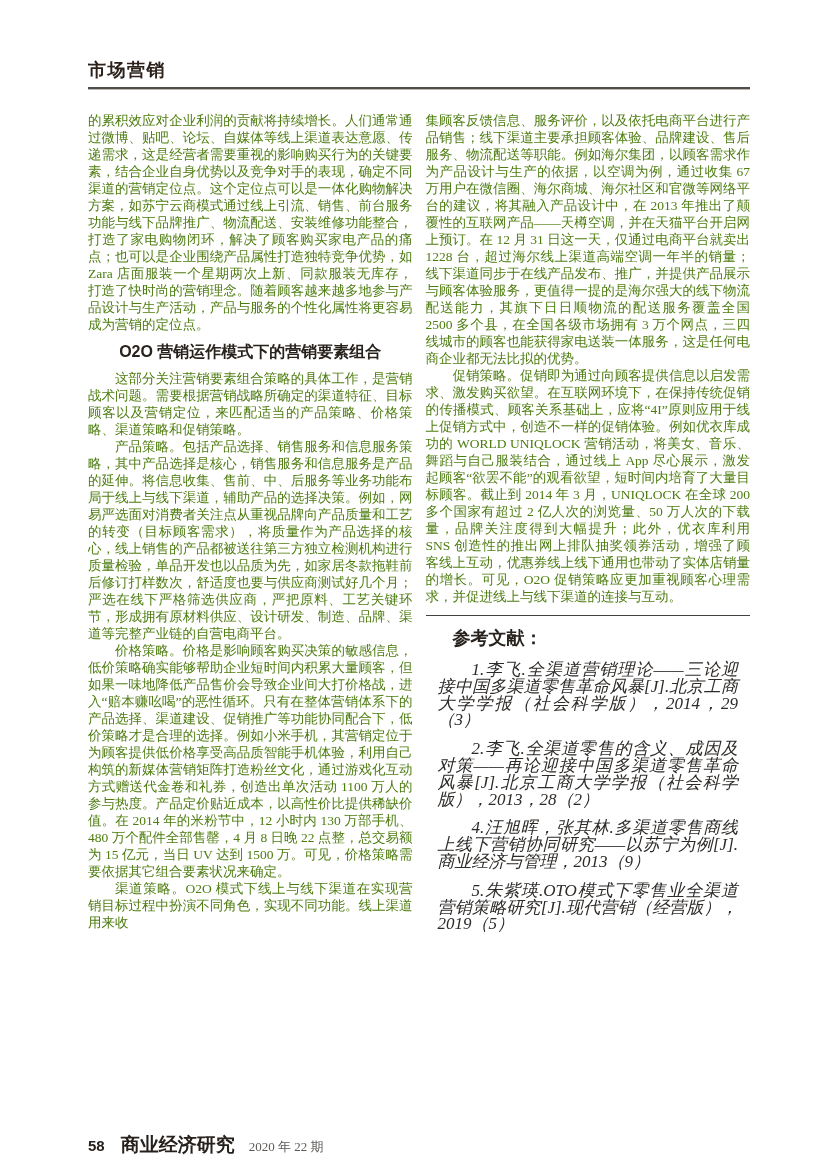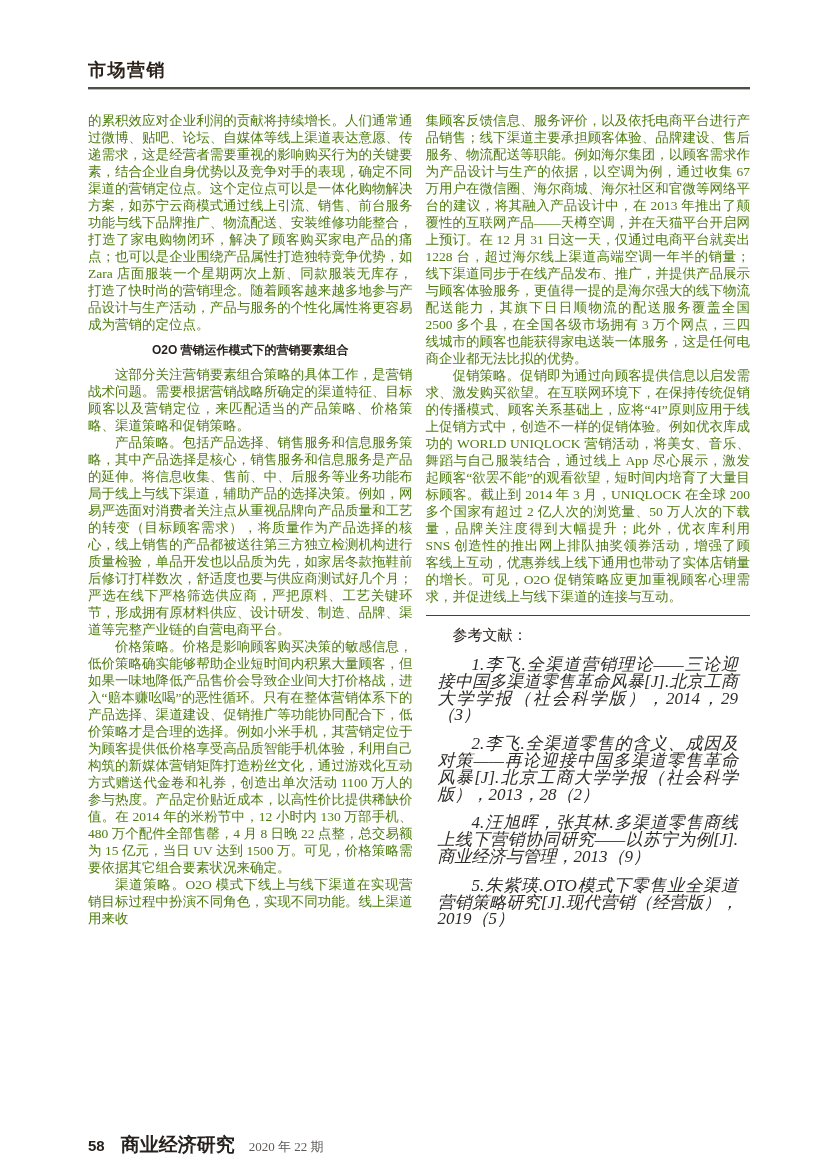--- a/index.html
+++ b/index.html
@@ -32,7 +32,7 @@
   h2.sec-heading{
     margin:9px 0 7px 0;
     font-family:"Liberation Sans","DejaVu Sans",sans-serif;
-    font-weight:bold;font-size:12px;text-align:center;color:#28221d;
+    font-weight:bold;font-size:16px;text-align:center;color:#28221d;
   }
   
   .rule-single{height:0;border-top:1.5px solid #45413d;margin-top:10px;}

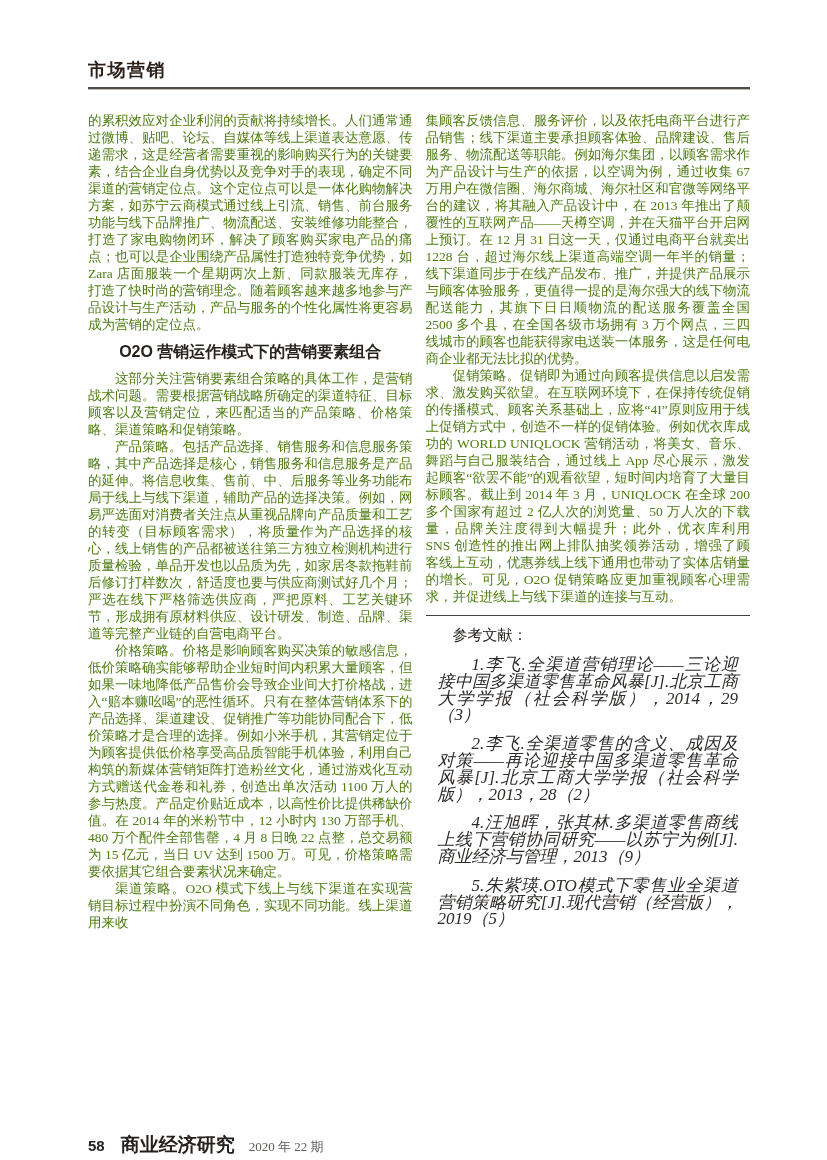--- a/index.html
+++ b/index.html
@@ -38,7 +38,7 @@
   .rule-single{height:0;border-top:1.5px solid #45413d;margin-top:10px;}
   .refs-title,.bio-title{
     font-family:"Liberation Sans","DejaVu Sans",sans-serif;
-    font-weight:normal;font-size:15px;color:#28221d;
+    font-weight:bold;font-size:18px;color:#28221d;
     padding-left:27px;margin:10px 0 5px 0;
   }
   p.ref{

